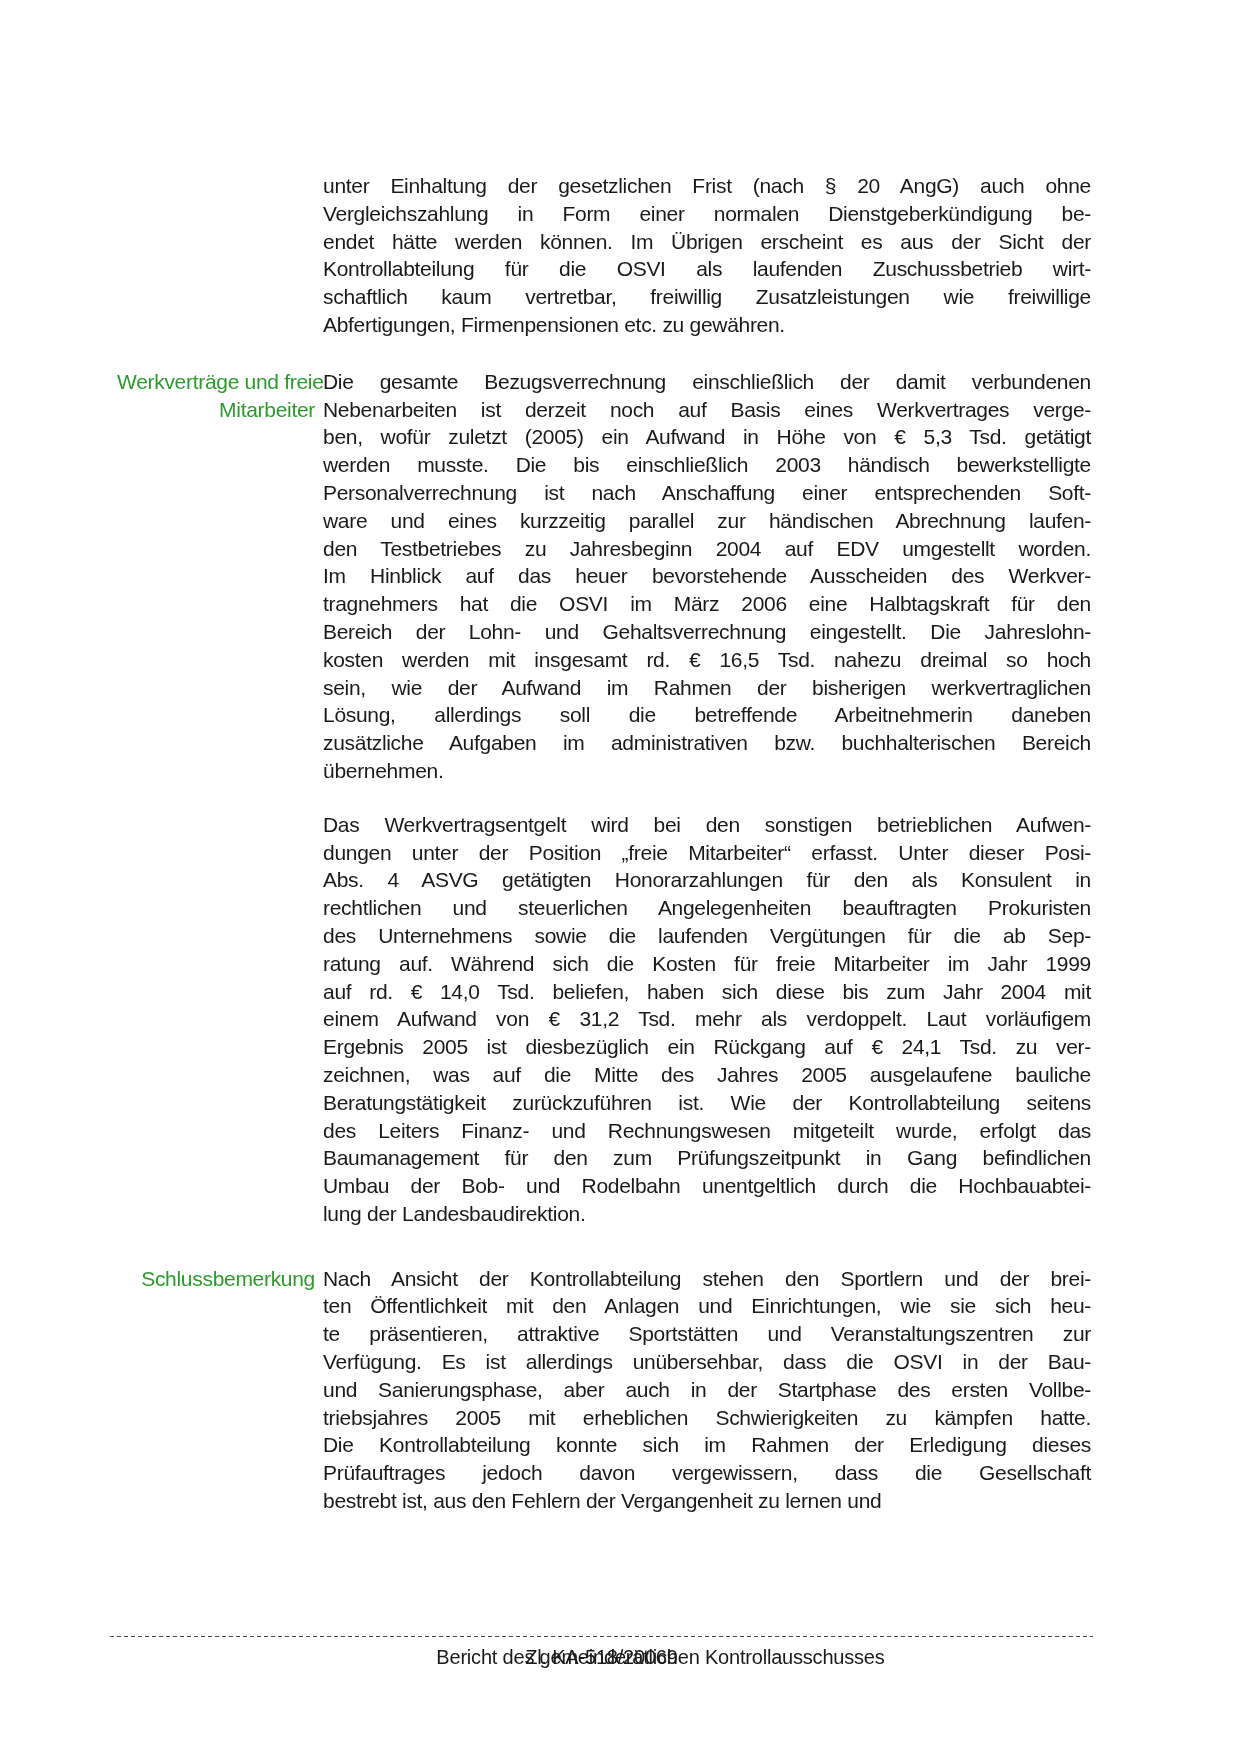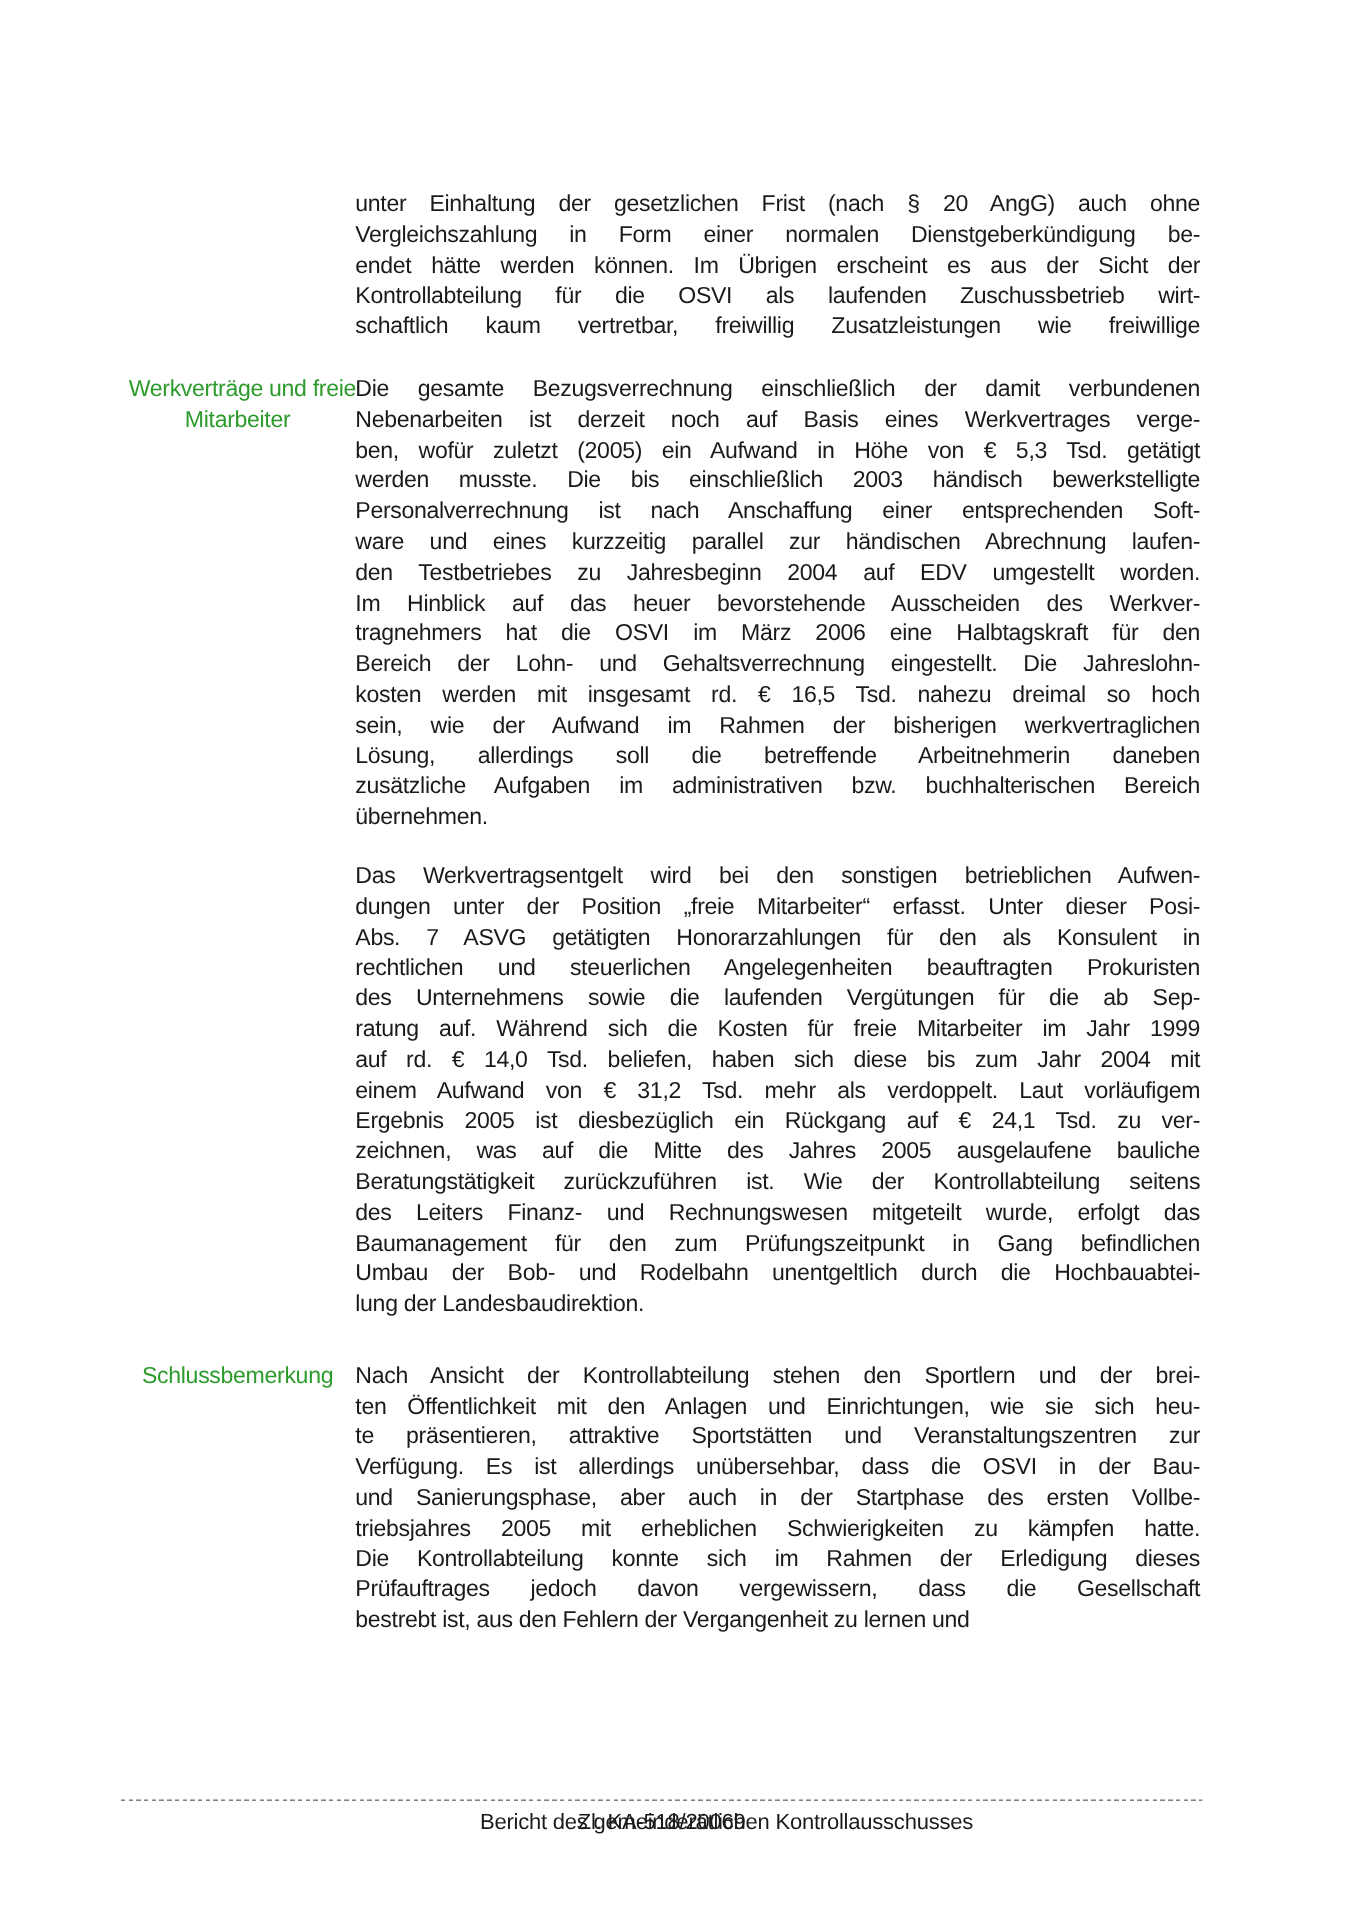--- a/index.html
+++ b/index.html
@@ -83,6 +83,7 @@
           <div class="jline">endet hätte werden können. Im Übrigen erscheint es aus der Sicht der</div>
           <div class="jline">Kontrollabteilung für die OSVI als laufenden Zuschussbetrieb wirt-</div>
           <div class="jline">schaftlich kaum vertretbar, freiwillig Zusatzleistungen wie freiwillige</div>
+          <div class="jline endline">Abfertigungen, Firmenpensionen etc. zu gewähren.</div>
         </div>
     </div>
 

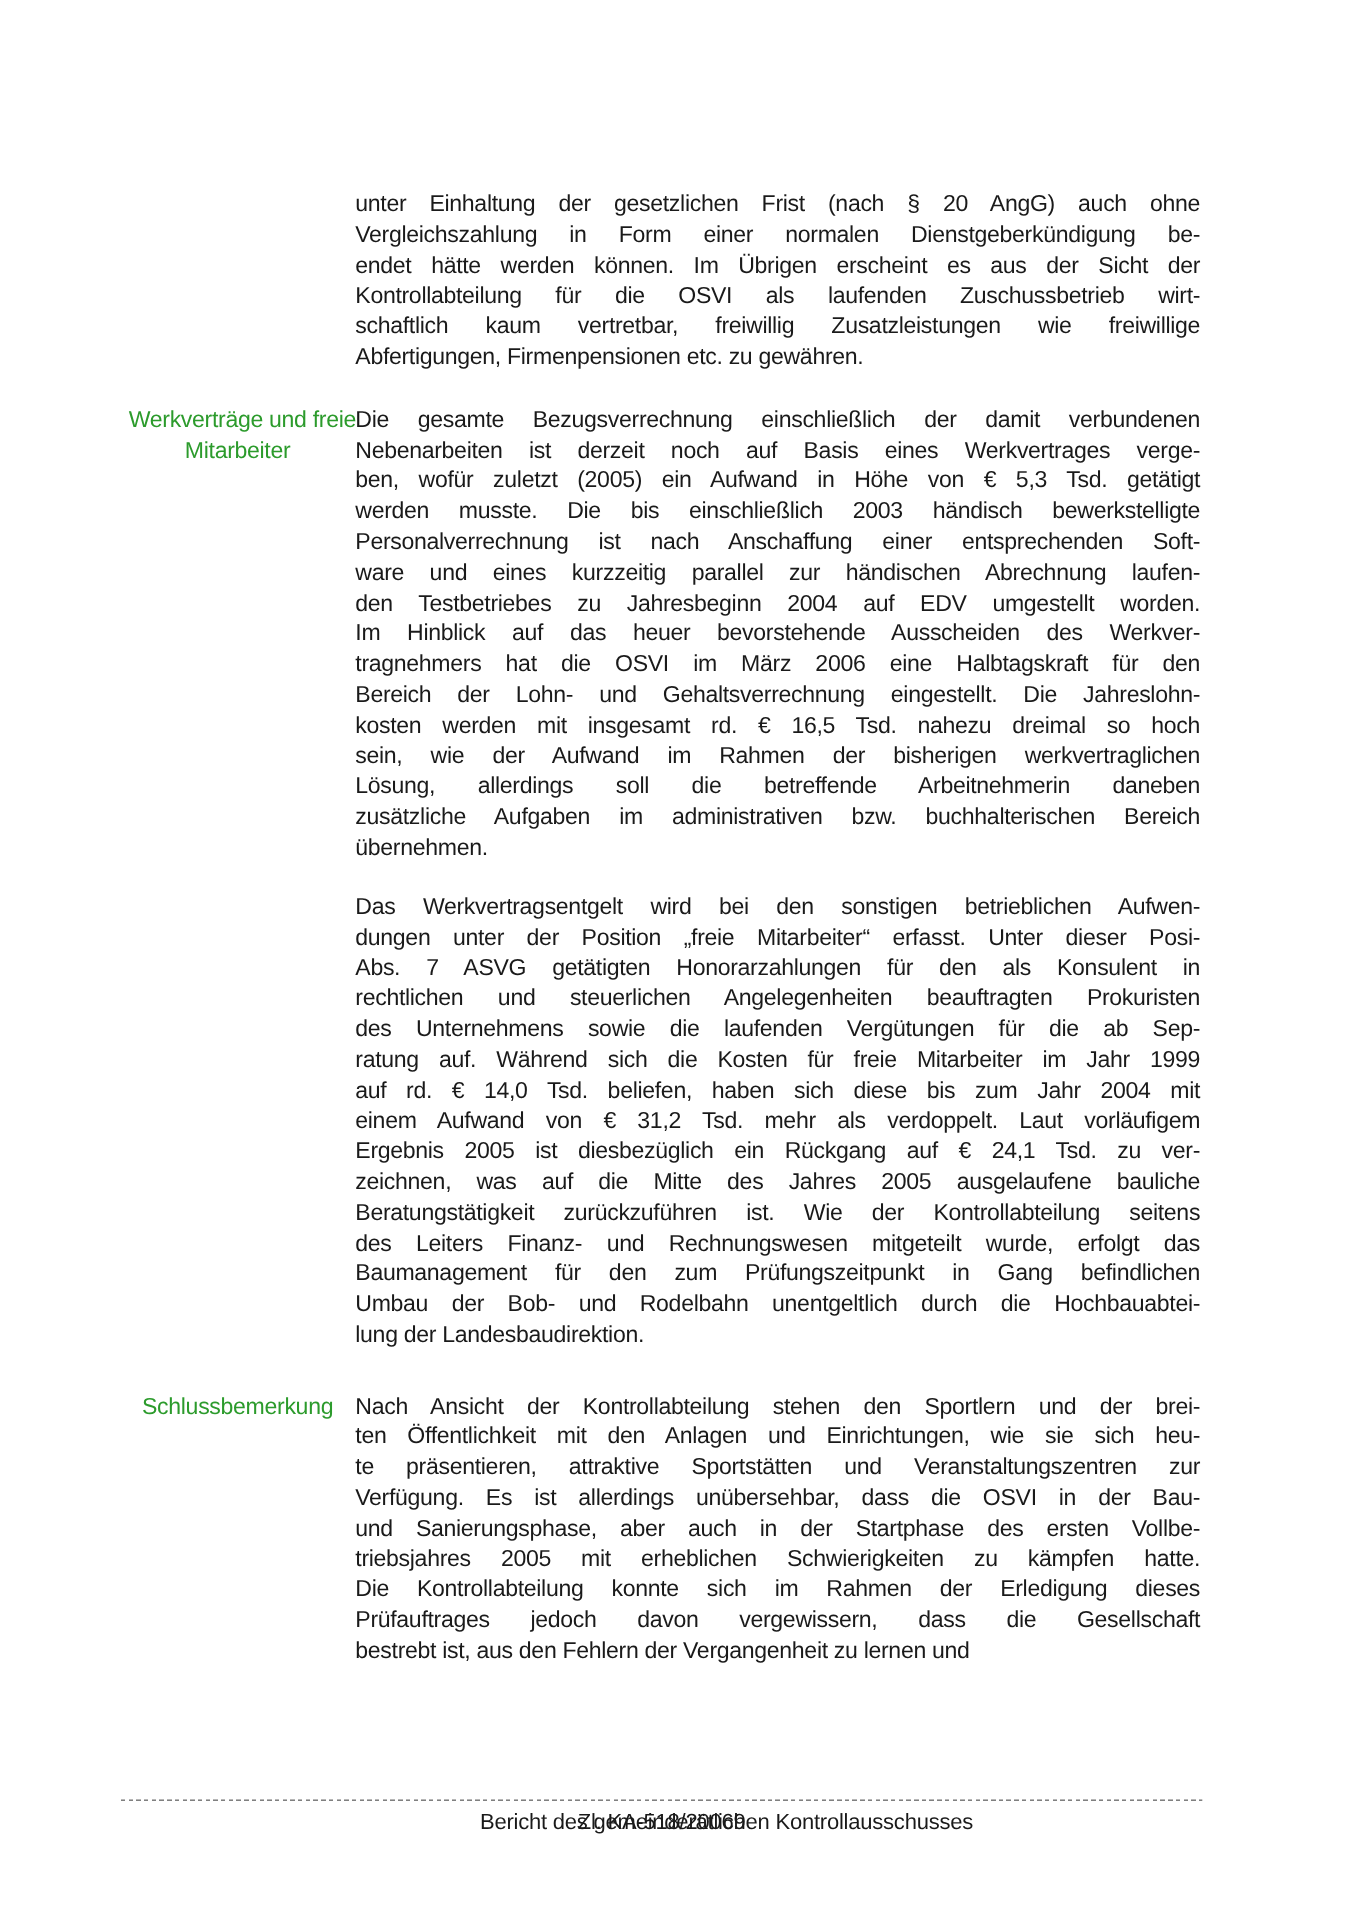--- a/index.html
+++ b/index.html
@@ -38,7 +38,7 @@
   }
   .label-line {
     white-space: nowrap;
-    text-align: center;
+    text-align: right;
   }
   .footer {
     position: absolute;

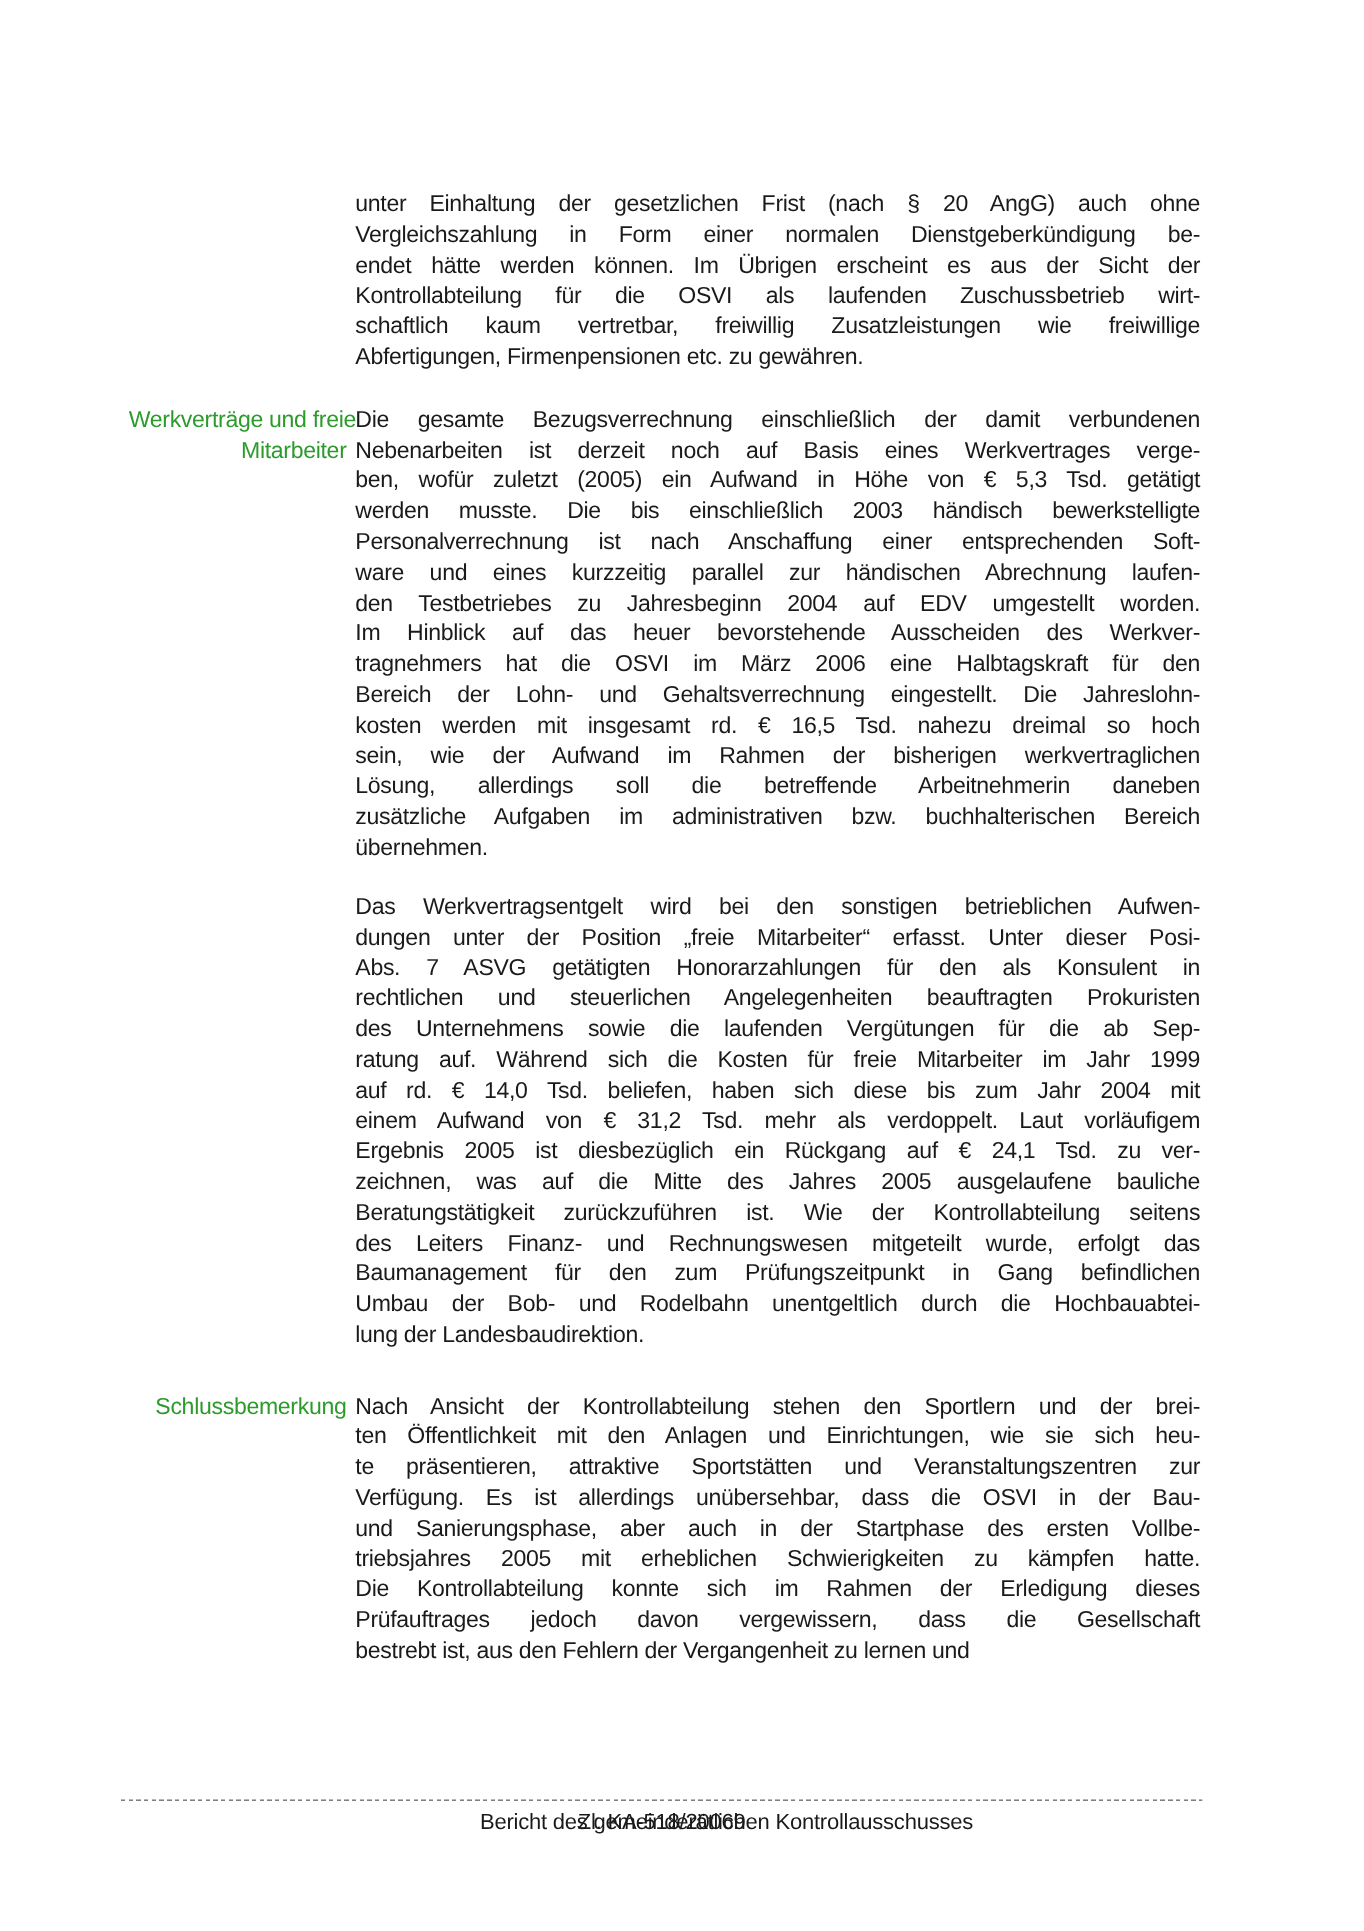--- a/index.html
+++ b/index.html
@@ -116,7 +116,7 @@
       <div class="body-col">
           <div class="jline">Das Werkvertragsentgelt wird bei den sonstigen betrieblichen Aufwen-</div>
           <div class="jline">dungen unter der Position „freie Mitarbeiter“ erfasst. Unter dieser Posi-</div>
-          <div class="jline">Abs. 7 ASVG getätigten Honorarzahlungen für den als Konsulent in</div>
+          <div class="jline">Abs. 4 ASVG getätigten Honorarzahlungen für den als Konsulent in</div>
           <div class="jline">rechtlichen und steuerlichen Angelegenheiten beauftragten Prokuristen</div>
           <div class="jline">des Unternehmens sowie die laufenden Vergütungen für die ab Sep-</div>
           <div class="jline">ratung auf. Während sich die Kosten für freie Mitarbeiter im Jahr 1999</div>

